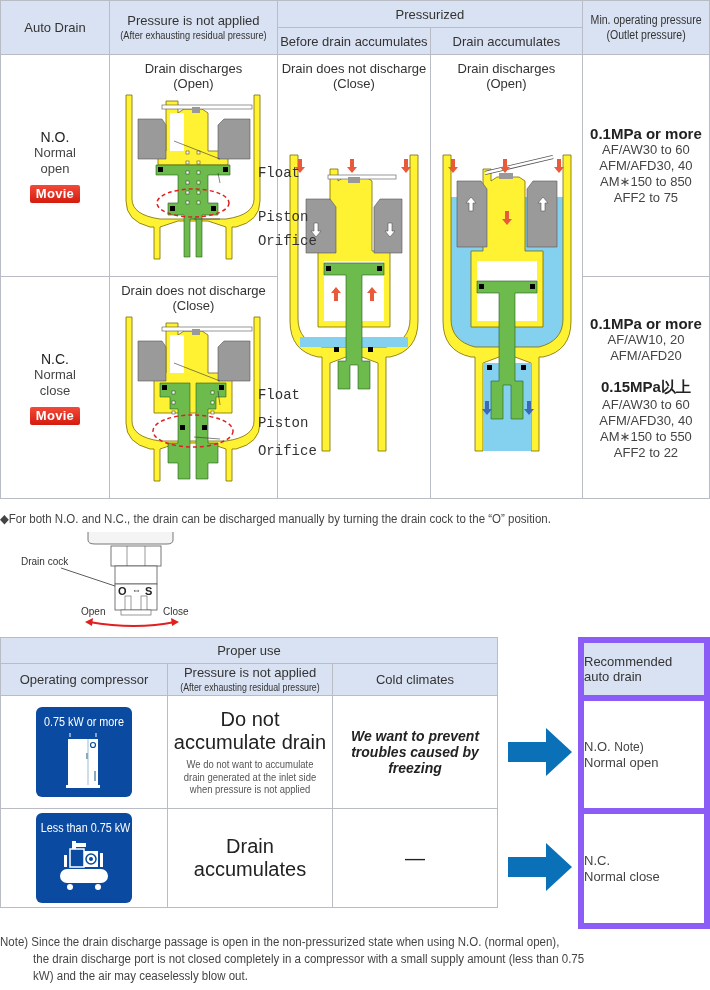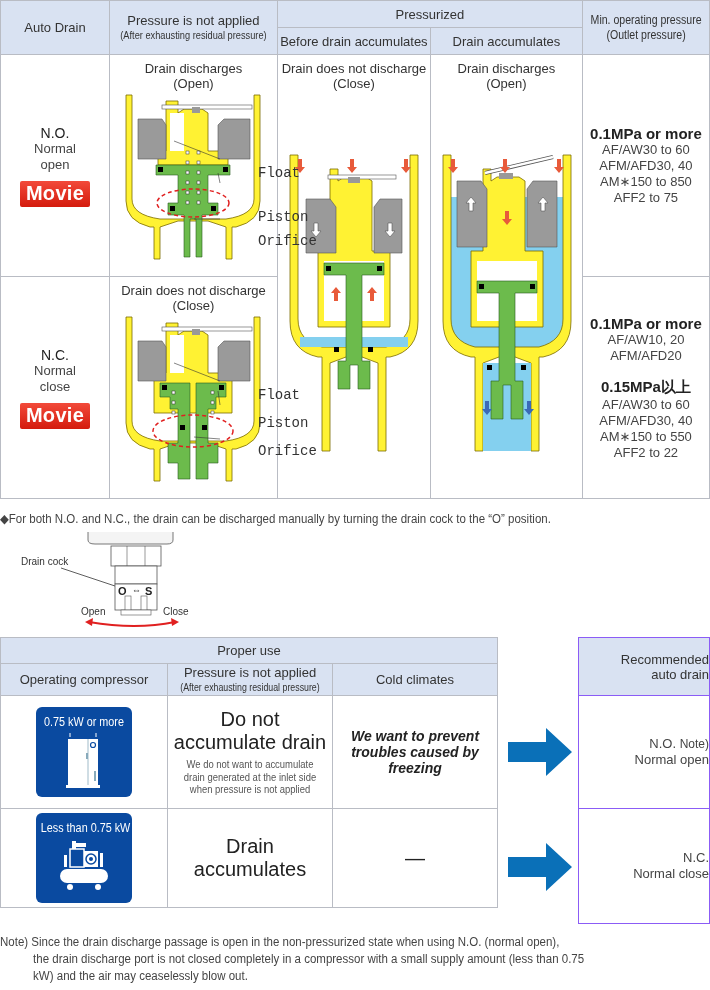--- a/index.html
+++ b/index.html
@@ -12,7 +12,7 @@
   .cell-caption { font-size: 13px; line-height: 15px; color: #333; }
   .type-code { font-size: 14px; color: #222; }
   .type-name { font-size: 13px; color: #444; line-height: 16px; }
-  .movie-btn { display: inline-block; margin-top: 8px; background: linear-gradient(#f24a3a, #d41b0d); color: #fff; font-size: 20px; font-weight: bold; padding: 1px 6px 2px; border-radius: 2px; cursor: pointer; letter-spacing: 0.3px; }
+  .movie-btn { display: inline-block; margin-top: 8px; background: linear-gradient(#f24a3a, #d41b0d); color: #fff; font-size: 13px; font-weight: bold; padding: 1px 6px 2px; border-radius: 2px; cursor: pointer; letter-spacing: 0.3px; }
   .pressure-title { font-size: 15px; font-weight: bold; color: #222; }
   .model-line { font-size: 13px; color: #444; line-height: 16px; }
   .diagram-label { font-size: 14px; color: #333; font-family: Liberation Mono, monospace; }

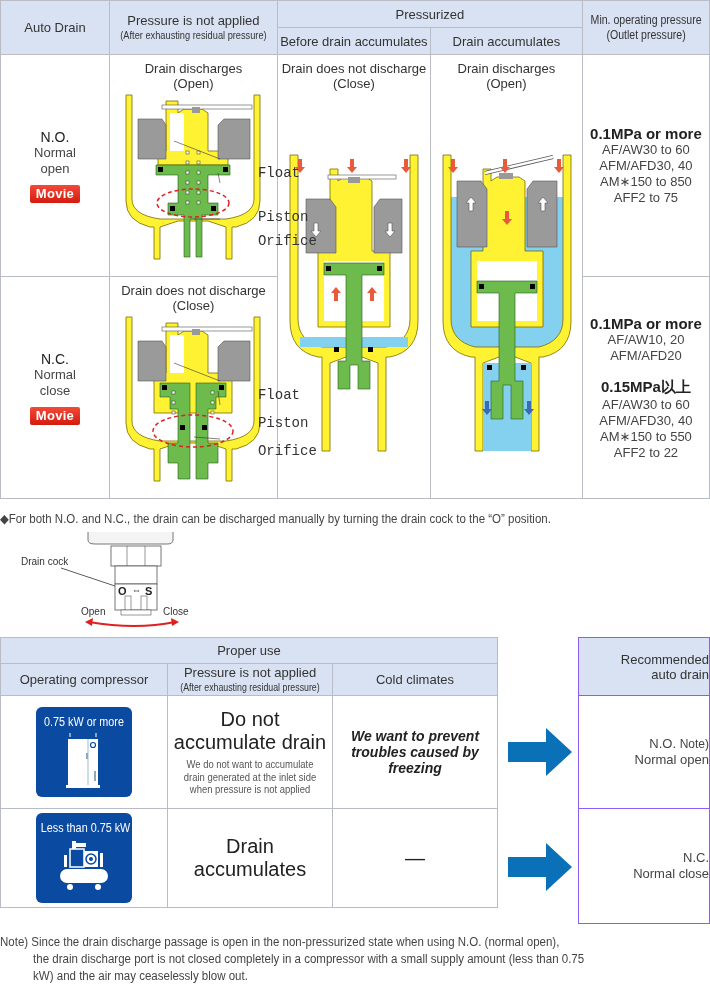--- a/index.html
+++ b/index.html
@@ -20,7 +20,7 @@
   table.proper { position: absolute; left: 0; top: 637px; width: 498px; border-collapse: collapse; }
   table.proper td, table.proper th { border: 1px solid #b9bcc4; text-align: center; vertical-align: middle; font-weight: normal; }
   table.rec { position: absolute; left: 578px; top: 637px; width: 132px; border-collapse: collapse; }
-  table.rec td, table.rec th { border: 1px solid #8b5cf6; text-align: right; vertical-align: middle; font-weight: normal; }
+  table.rec td, table.rec th { border: 6px solid #8b5cf6; text-align: left; vertical-align: middle; font-weight: normal; }
   .icon-box { width: 96px; height: 90px; background: #0a4aa0; border-radius: 6px; margin: 4px auto; color: #fff; position: relative; }
   .icon-box .lbl { font-size: 12px; padding-top: 8px; transform: scaleX(0.9); white-space: nowrap; }
   .bold-big { font-size: 14px; font-weight: bold; color: #222; line-height: 16px; }

